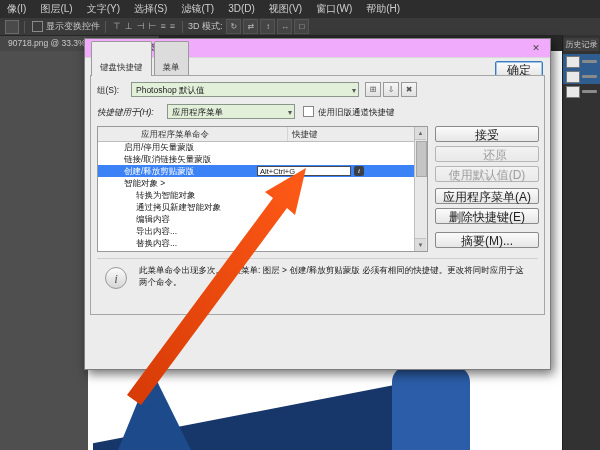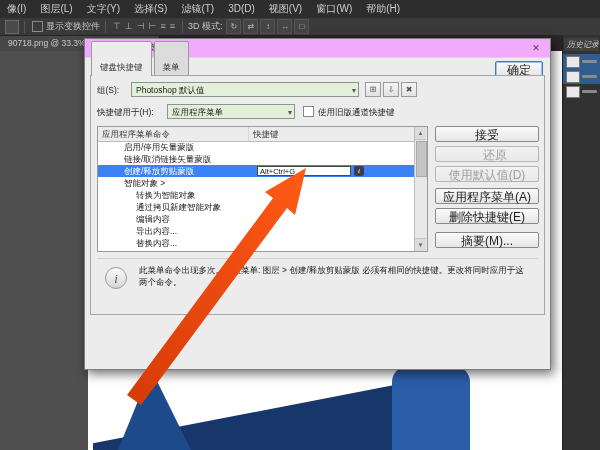--- a/index.html
+++ b/index.html
@@ -43,7 +43,7 @@
   .history-panel{position:absolute;top:35px;right:0;width:37px;height:415px;background:#323232;
                  border-left:1px solid #1f1f1f;z-index:4;}
   .history-title{font-size:8px;color:#c8c8c8;background:#3f3f3f;height:13px;line-height:13px;
-                 text-align:right;margin:3px 1px 3px 1px;white-space:nowrap;overflow:hidden;font-style:italic;}
+                 text-align:center;margin:3px 1px 3px 1px;white-space:nowrap;overflow:hidden;}
   .hist-row{height:15px;display:flex;align-items:center;padding:0 3px;gap:2px;}
   .hist-row.selected{background:#2f5d8f;}
   .hist-thumb{width:12px;height:10px;background:#e9e9e9;border:1px solid #777;flex:none;}

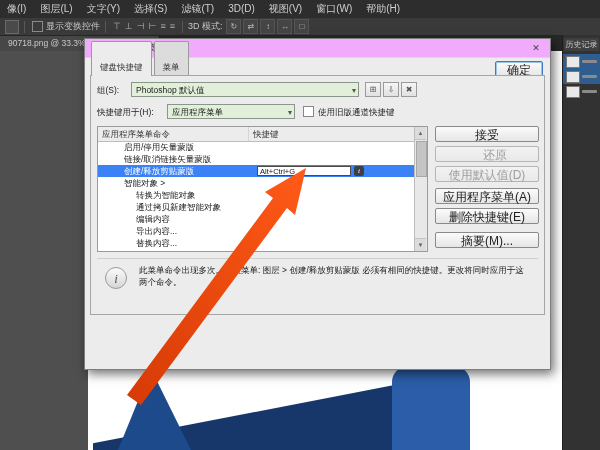--- a/index.html
+++ b/index.html
@@ -79,7 +79,7 @@
   .mini-btn{position:absolute;top:6px;width:16px;height:15px;border:1px solid #9a9a9a;
             background:linear-gradient(#f6f6f6,#e1e1e1);font-size:8px;text-align:center;
             line-height:14px;color:#555;box-sizing:border-box;}
-  .sf-lbl{left:6px;top:31px;}
+  .sf-lbl{left:6px;top:31px;font-style:italic;}
   .sf-combo{left:76px;top:28px;width:128px;}
   .legacy-chk{position:absolute;left:212px;top:30px;width:9px;height:9px;border:1px solid #888;
               background:#fff;}

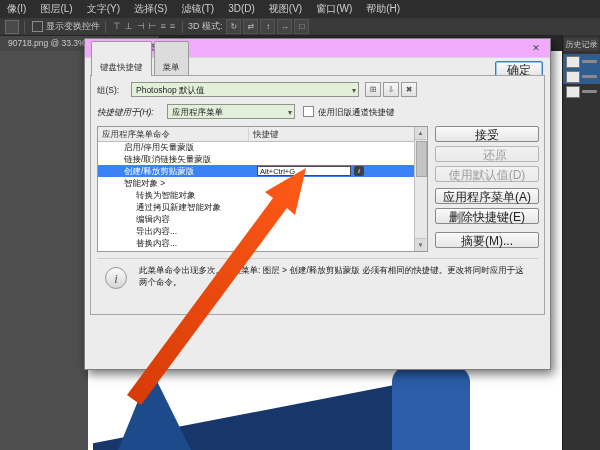--- a/index.html
+++ b/index.html
@@ -89,7 +89,7 @@
          background:#fff;box-sizing:border-box;overflow:hidden;}
   .thead{height:14px;background:#ececec;border-bottom:1px solid #bdbdbd;display:flex;
          font-size:8.5px;color:#333;}
-  .th1{width:150px;padding-left:4px;line-height:14px;box-sizing:border-box;}
+  .th1{width:150px;padding-left:4px;line-height:14px;box-sizing:border-box;margin-left:39px;}
   .th2{flex:1;line-height:14px;border-left:1px solid #d5d5d5;padding-left:4px;}
   .tbody{position:absolute;left:0;top:14px;right:12px;bottom:0;}
   .trow{height:12px;display:flex;font-size:8.5px;line-height:12px;color:#222;align-items:center;}

